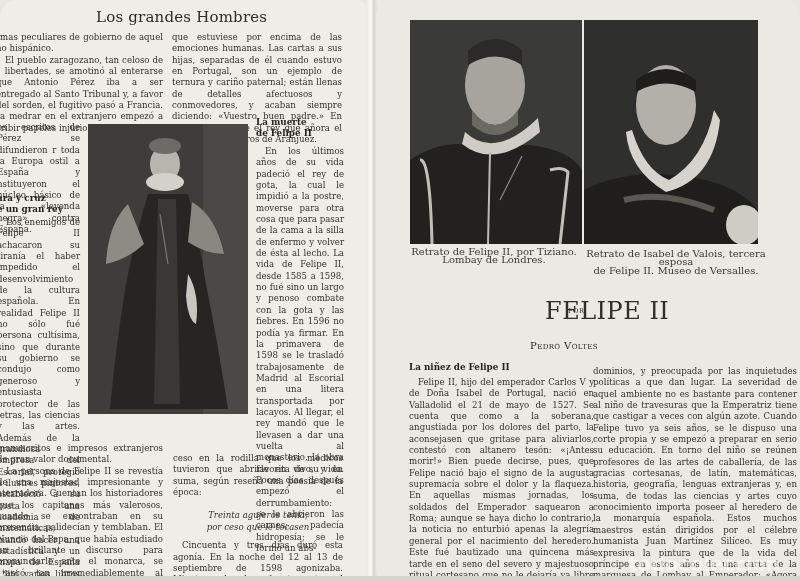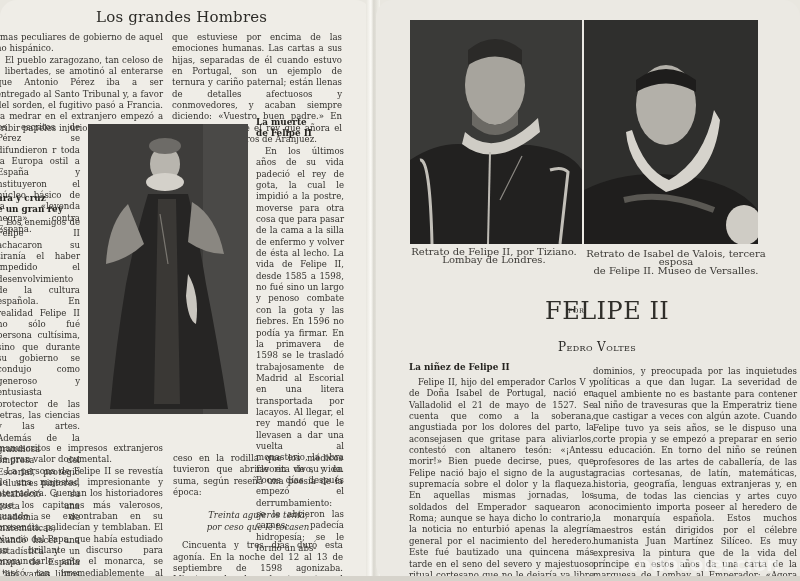--- a/index.html
+++ b/index.html
@@ -25,7 +25,7 @@
 
   .art-title { position: absolute; left: 545px; top: 297px; font-size: 24px; letter-spacing: 0.5px; color: #2f2e2a; }
   .por { position: absolute; left: 568px; top: 307px; font-size: 6.5px; letter-spacing: 0.6px; }
-  .author { position: absolute; left: 558px; top: 340px; font-size: 12px; letter-spacing: 0.4px; font-variant: small-caps; }
+  .author { position: absolute; left: 530px; top: 340px; font-size: 10px; letter-spacing: 0.4px; font-variant: small-caps; }
 
   .verse { font-style: italic; text-align: center; text-indent: 0 !important; line-height: 11.4px; margin: 12px 0 7px; }
 

